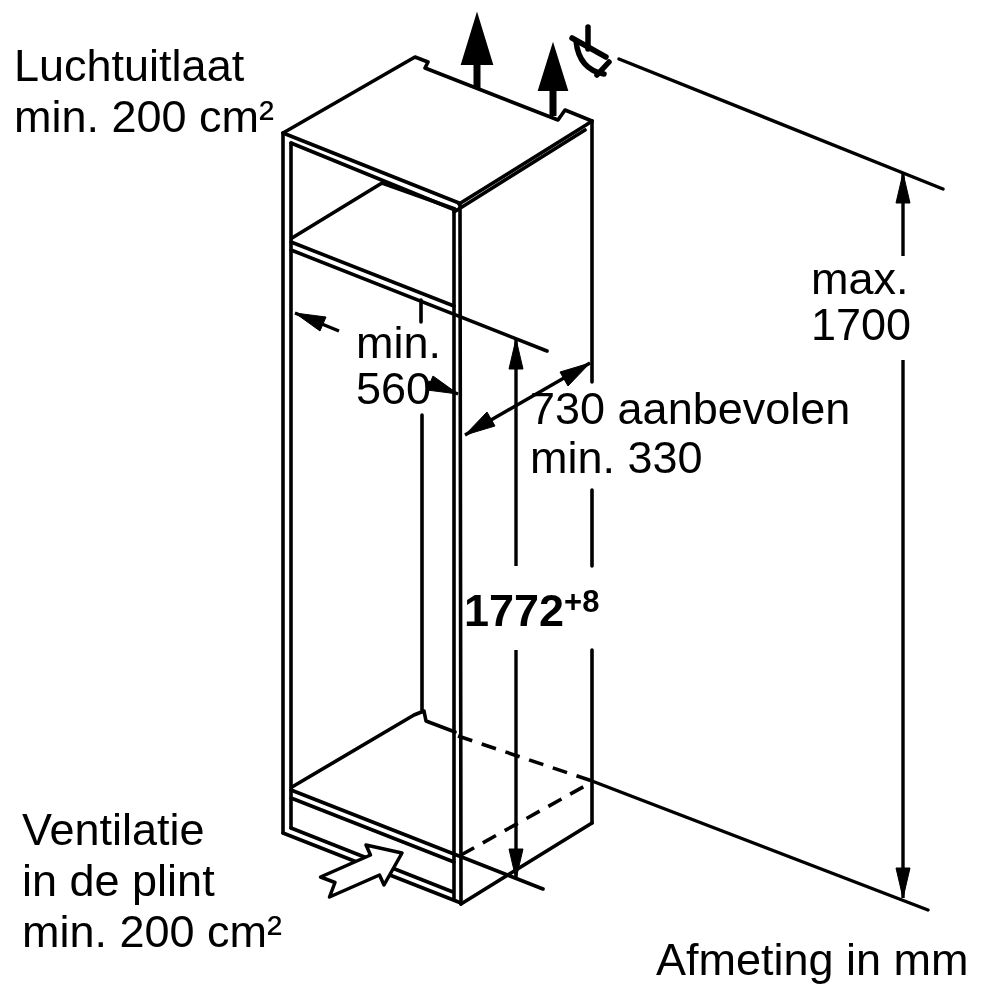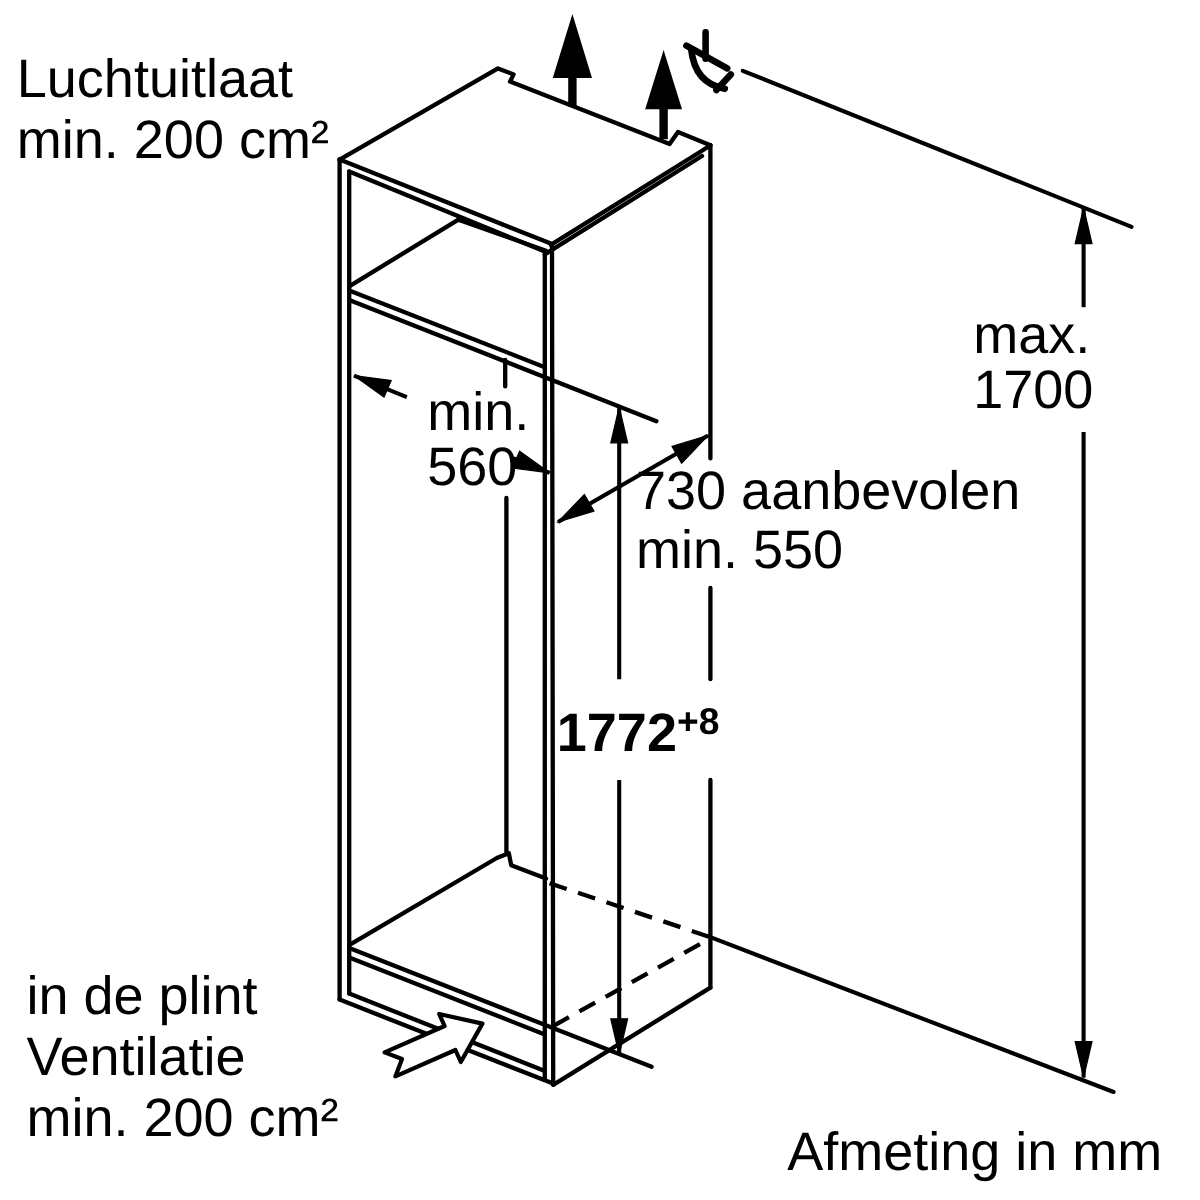--- a/index.html
+++ b/index.html
@@ -147,7 +147,7 @@
 
   <div class="lbl" id="depth-dim-label">
     <span class="ln">730 aanbevolen</span>
-    <span class="ln">min. 550</span>
+    <span class="ln">min. 330</span>
   </div>
 
   <div class="lbl" id="height-dim-label">

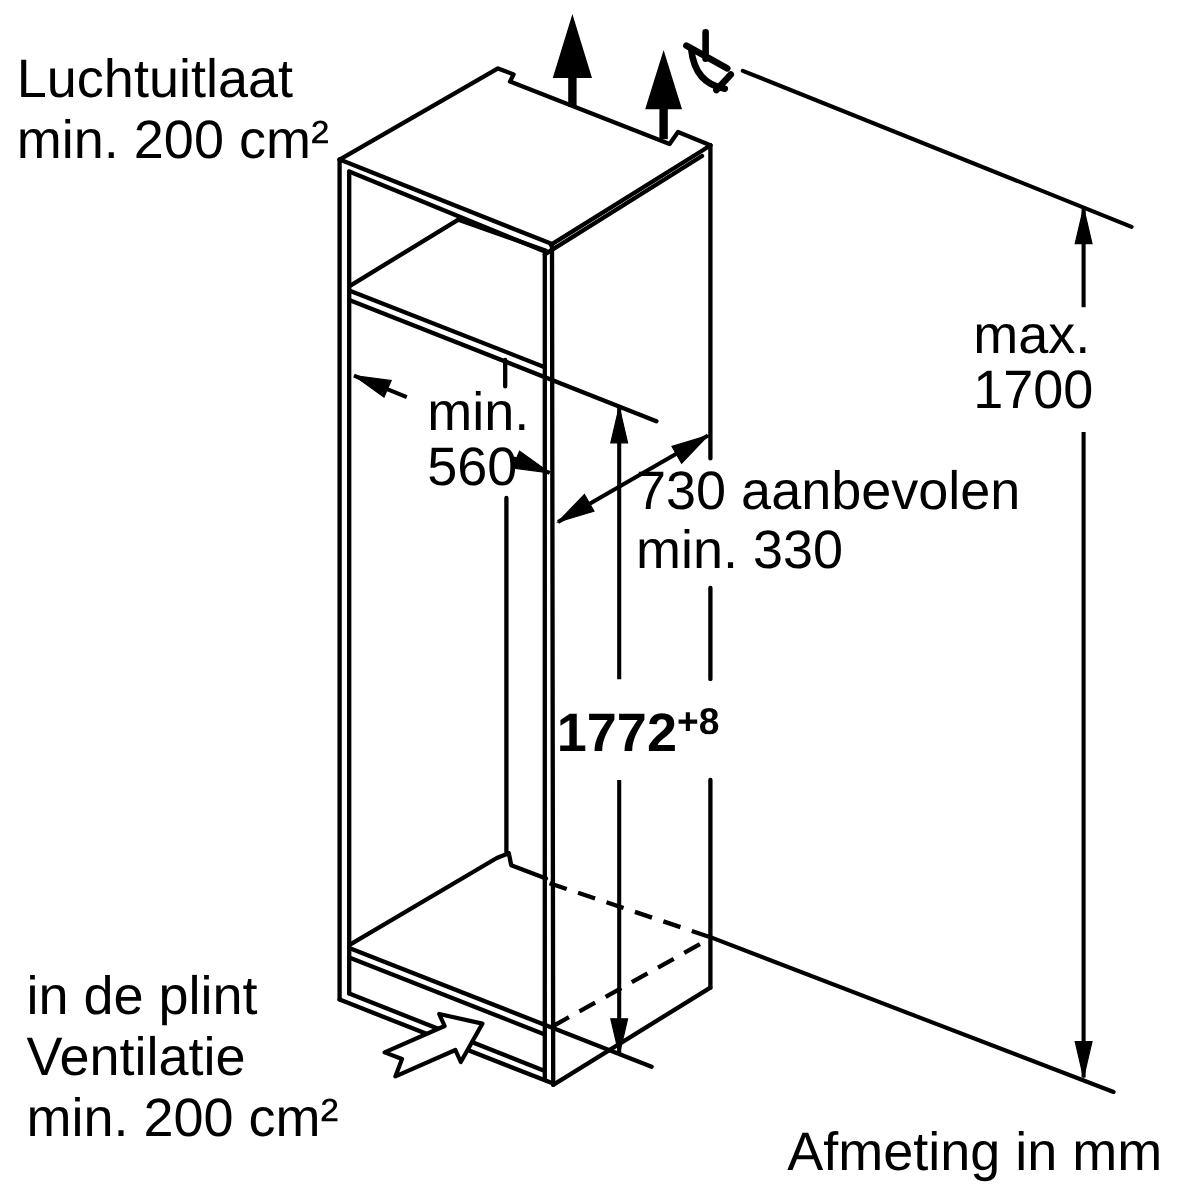--- a/index.html
+++ b/index.html
@@ -160,8 +160,8 @@
   </div>
 
   <div class="lbl" id="plinth-vent-label">
+    <span class="ln">Ventilatie</span>
     <span class="ln">in de plint</span>
-    <span class="ln">Ventilatie</span>
     <span class="ln">min. 200 cm²</span>
   </div>
 

